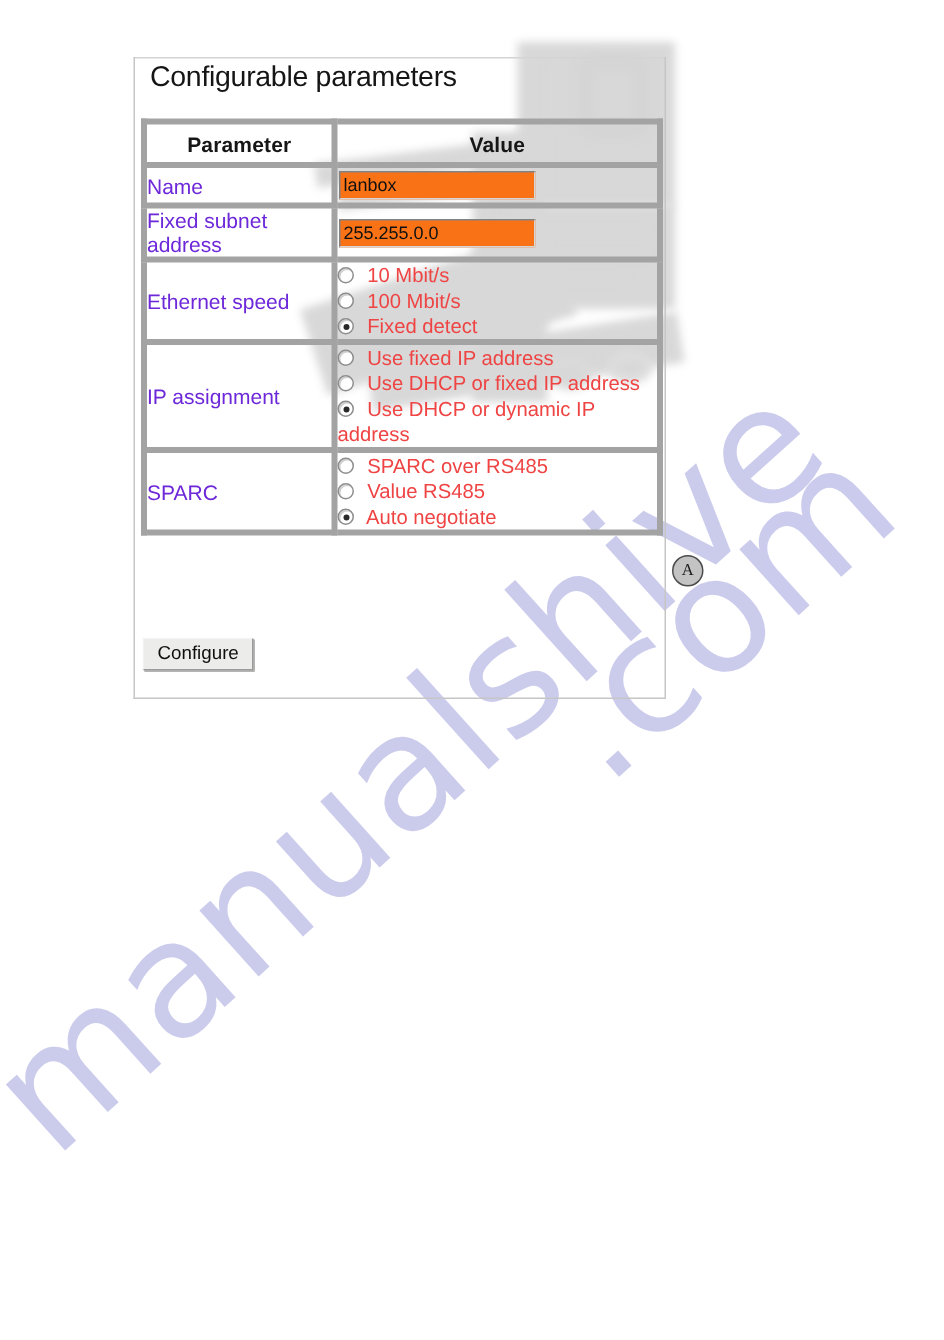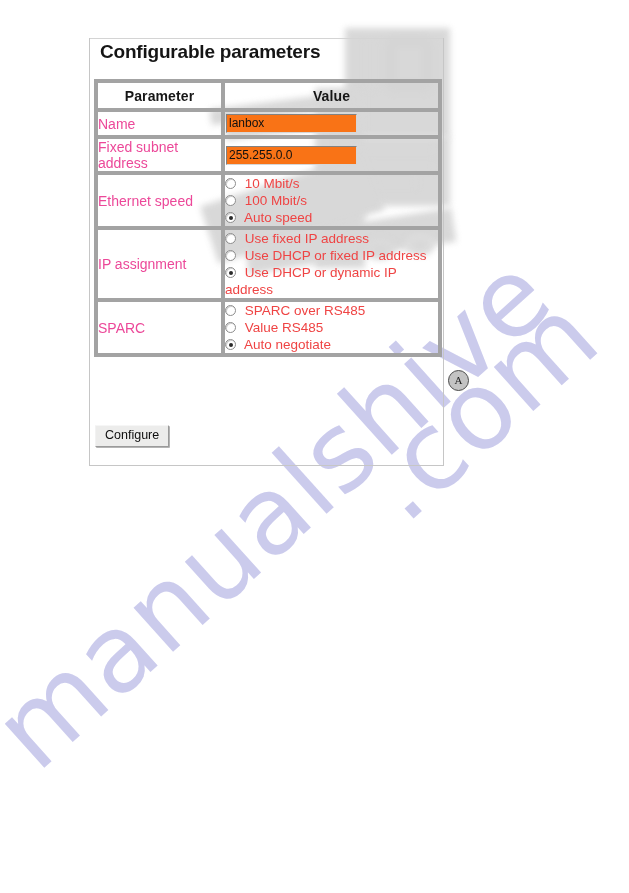--- a/index.html
+++ b/index.html
@@ -124,7 +124,7 @@
     left: 100px;
     top: 41px;
     font-size: 19px;
-    font-weight: bold;
+    font-weight: normal;
     color: #151515;
     letter-spacing: -.2px;
     z-index: 4;

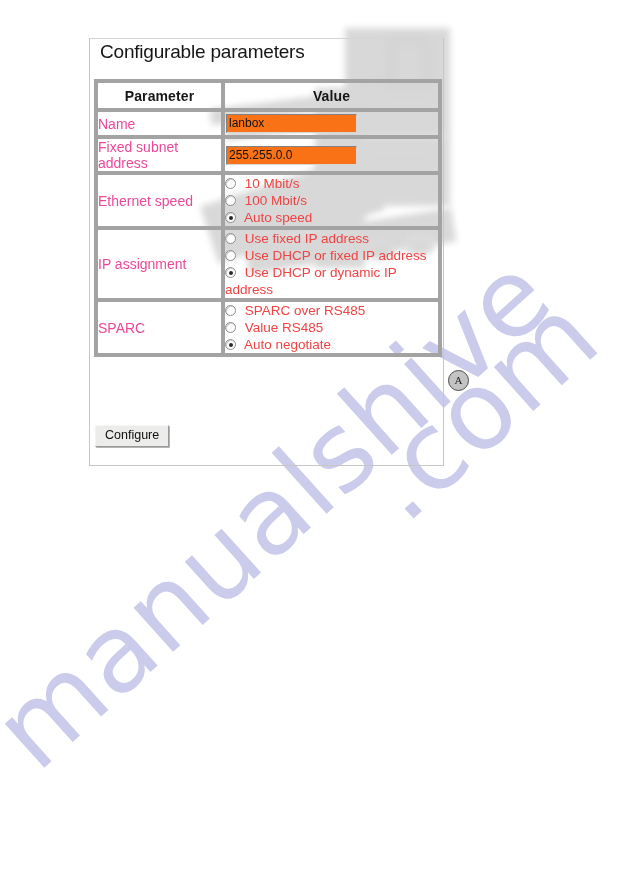--- a/index.html
+++ b/index.html
@@ -163,7 +163,7 @@
 
   .cell-label {
     font-size: 14px;
-    color: #ec4899;
+    color: #6d28d9;
     padding: 4px 2px 4px 5px;
     line-height: 16px;
   }

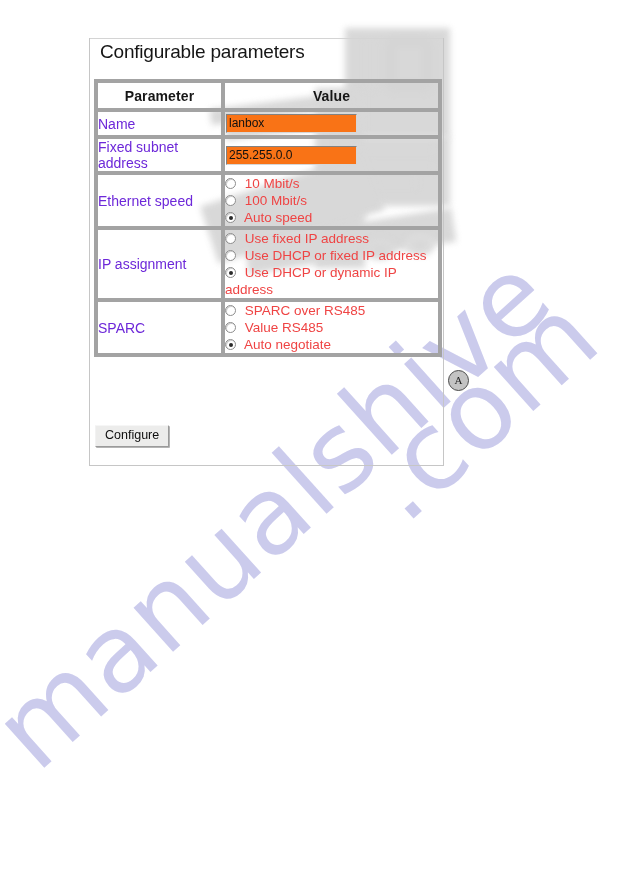--- a/index.html
+++ b/index.html
@@ -337,7 +337,7 @@
         </label>
         <label class="radio-row">
           <span class="radio on"></span>
-          <span>Auto speed</span>
+          <span>Fixed detect</span>
         </label>
       </td>
     </tr>

